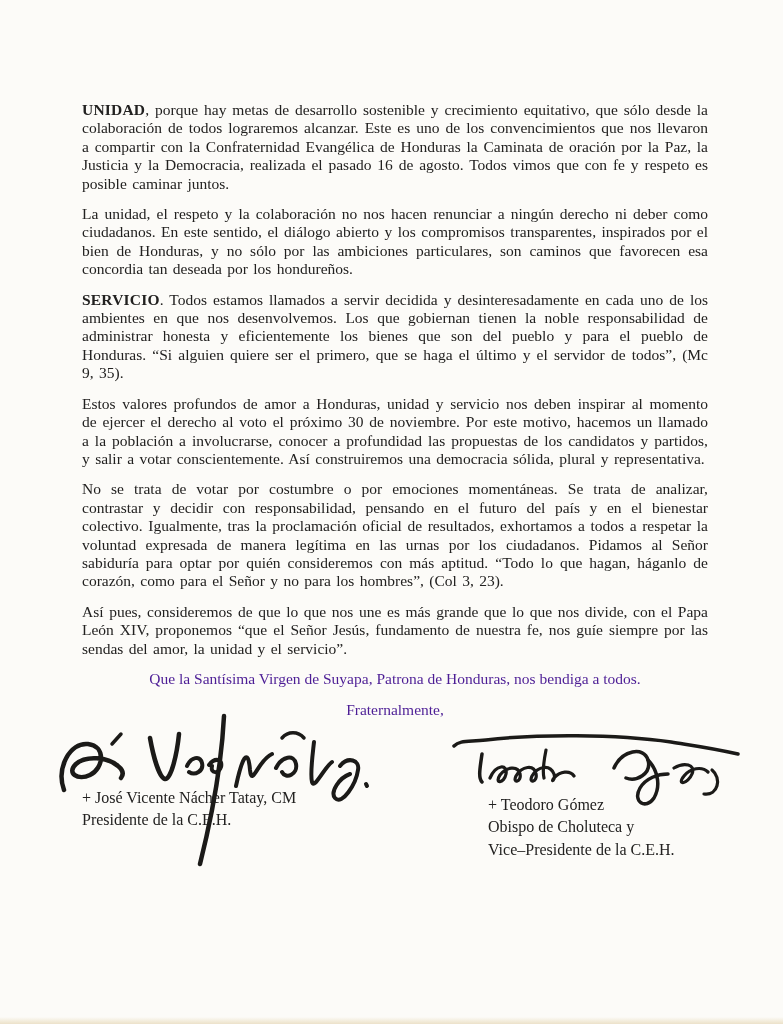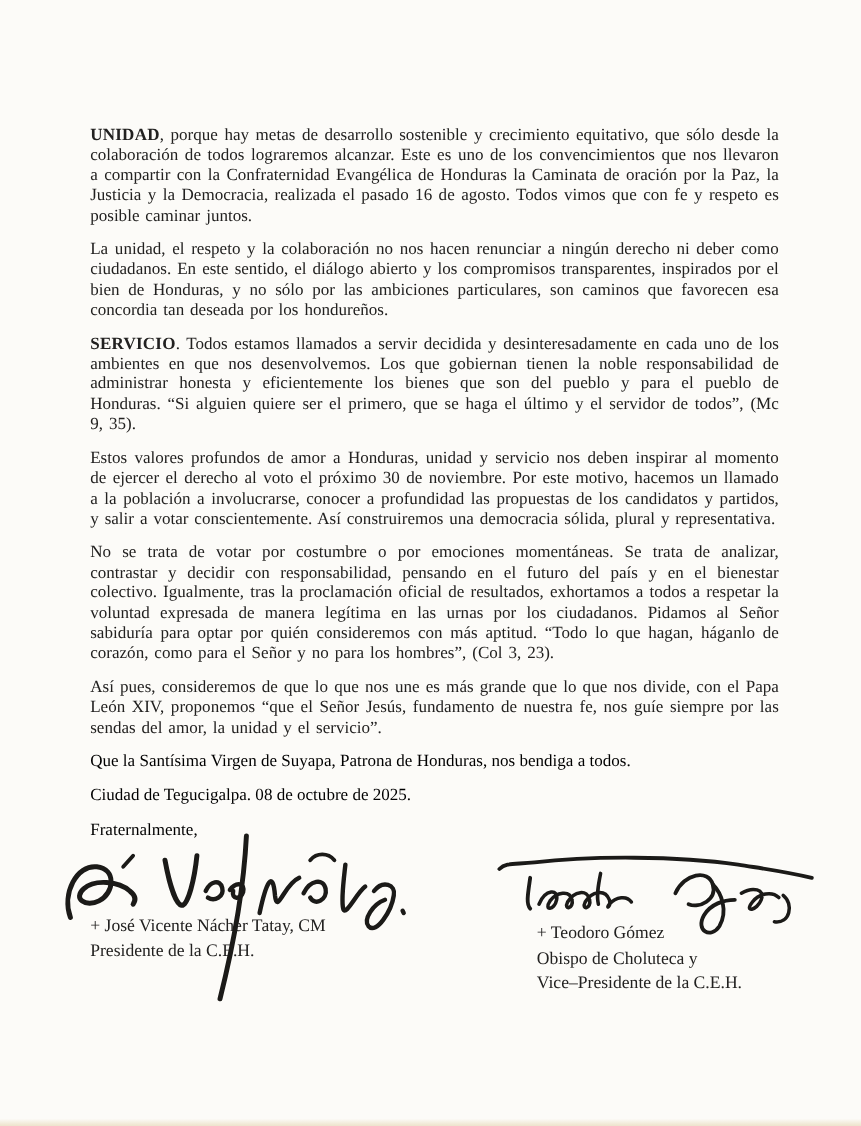--- a/index.html
+++ b/index.html
@@ -18,7 +18,7 @@
   }
   .content {
     position: absolute;
-    top: 114px;
+    top: 101px;
     left: 82px;
     width: 626px;
   }

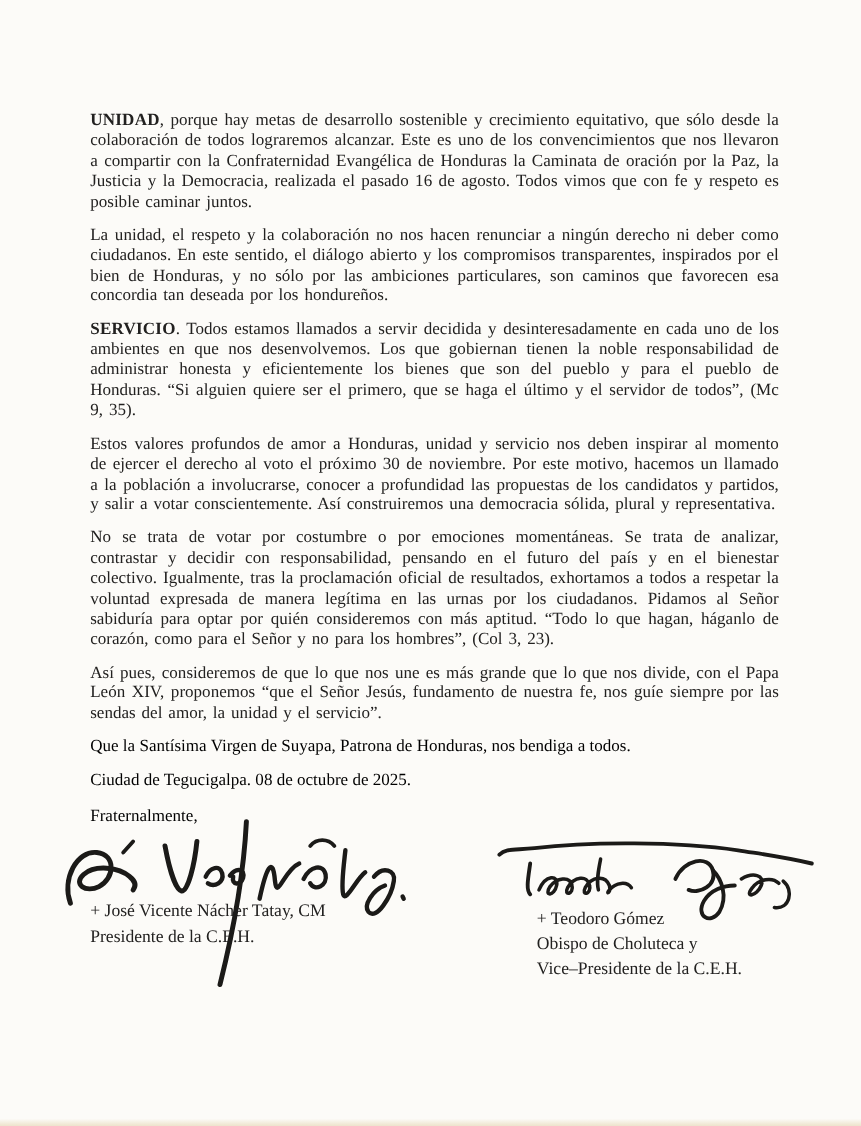--- a/index.html
+++ b/index.html
@@ -35,8 +35,8 @@
     margin: 6px 0 0 0;
     font-size: 15.5px;
     line-height: 18.4px;
-    text-align: left;
-    color: #000000;
+    text-align: center;
+    color: #4c1d95;
   }
   .dateline { margin-top: 13px; }
   .closing  { margin-top: 13px; }

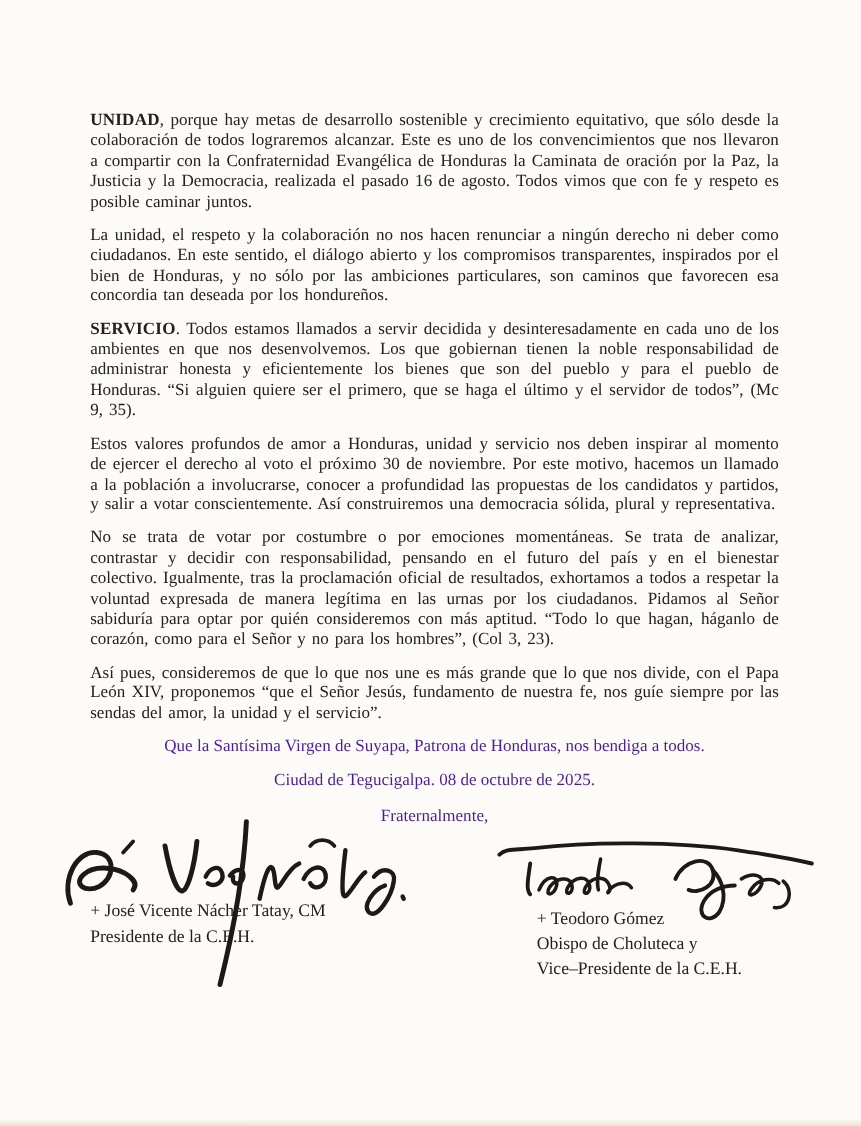--- a/index.html
+++ b/index.html
@@ -98,7 +98,6 @@
 
     <p class="single-line">Que la Santísima Virgen de Suyapa, Patrona de Honduras, nos bendiga a todos.</p>
 
-    <p class="single-line dateline">Ciudad de Tegucigalpa. 08 de octubre de 2025.</p>
 
     <p class="single-line closing">Fraternalmente,</p>
 

